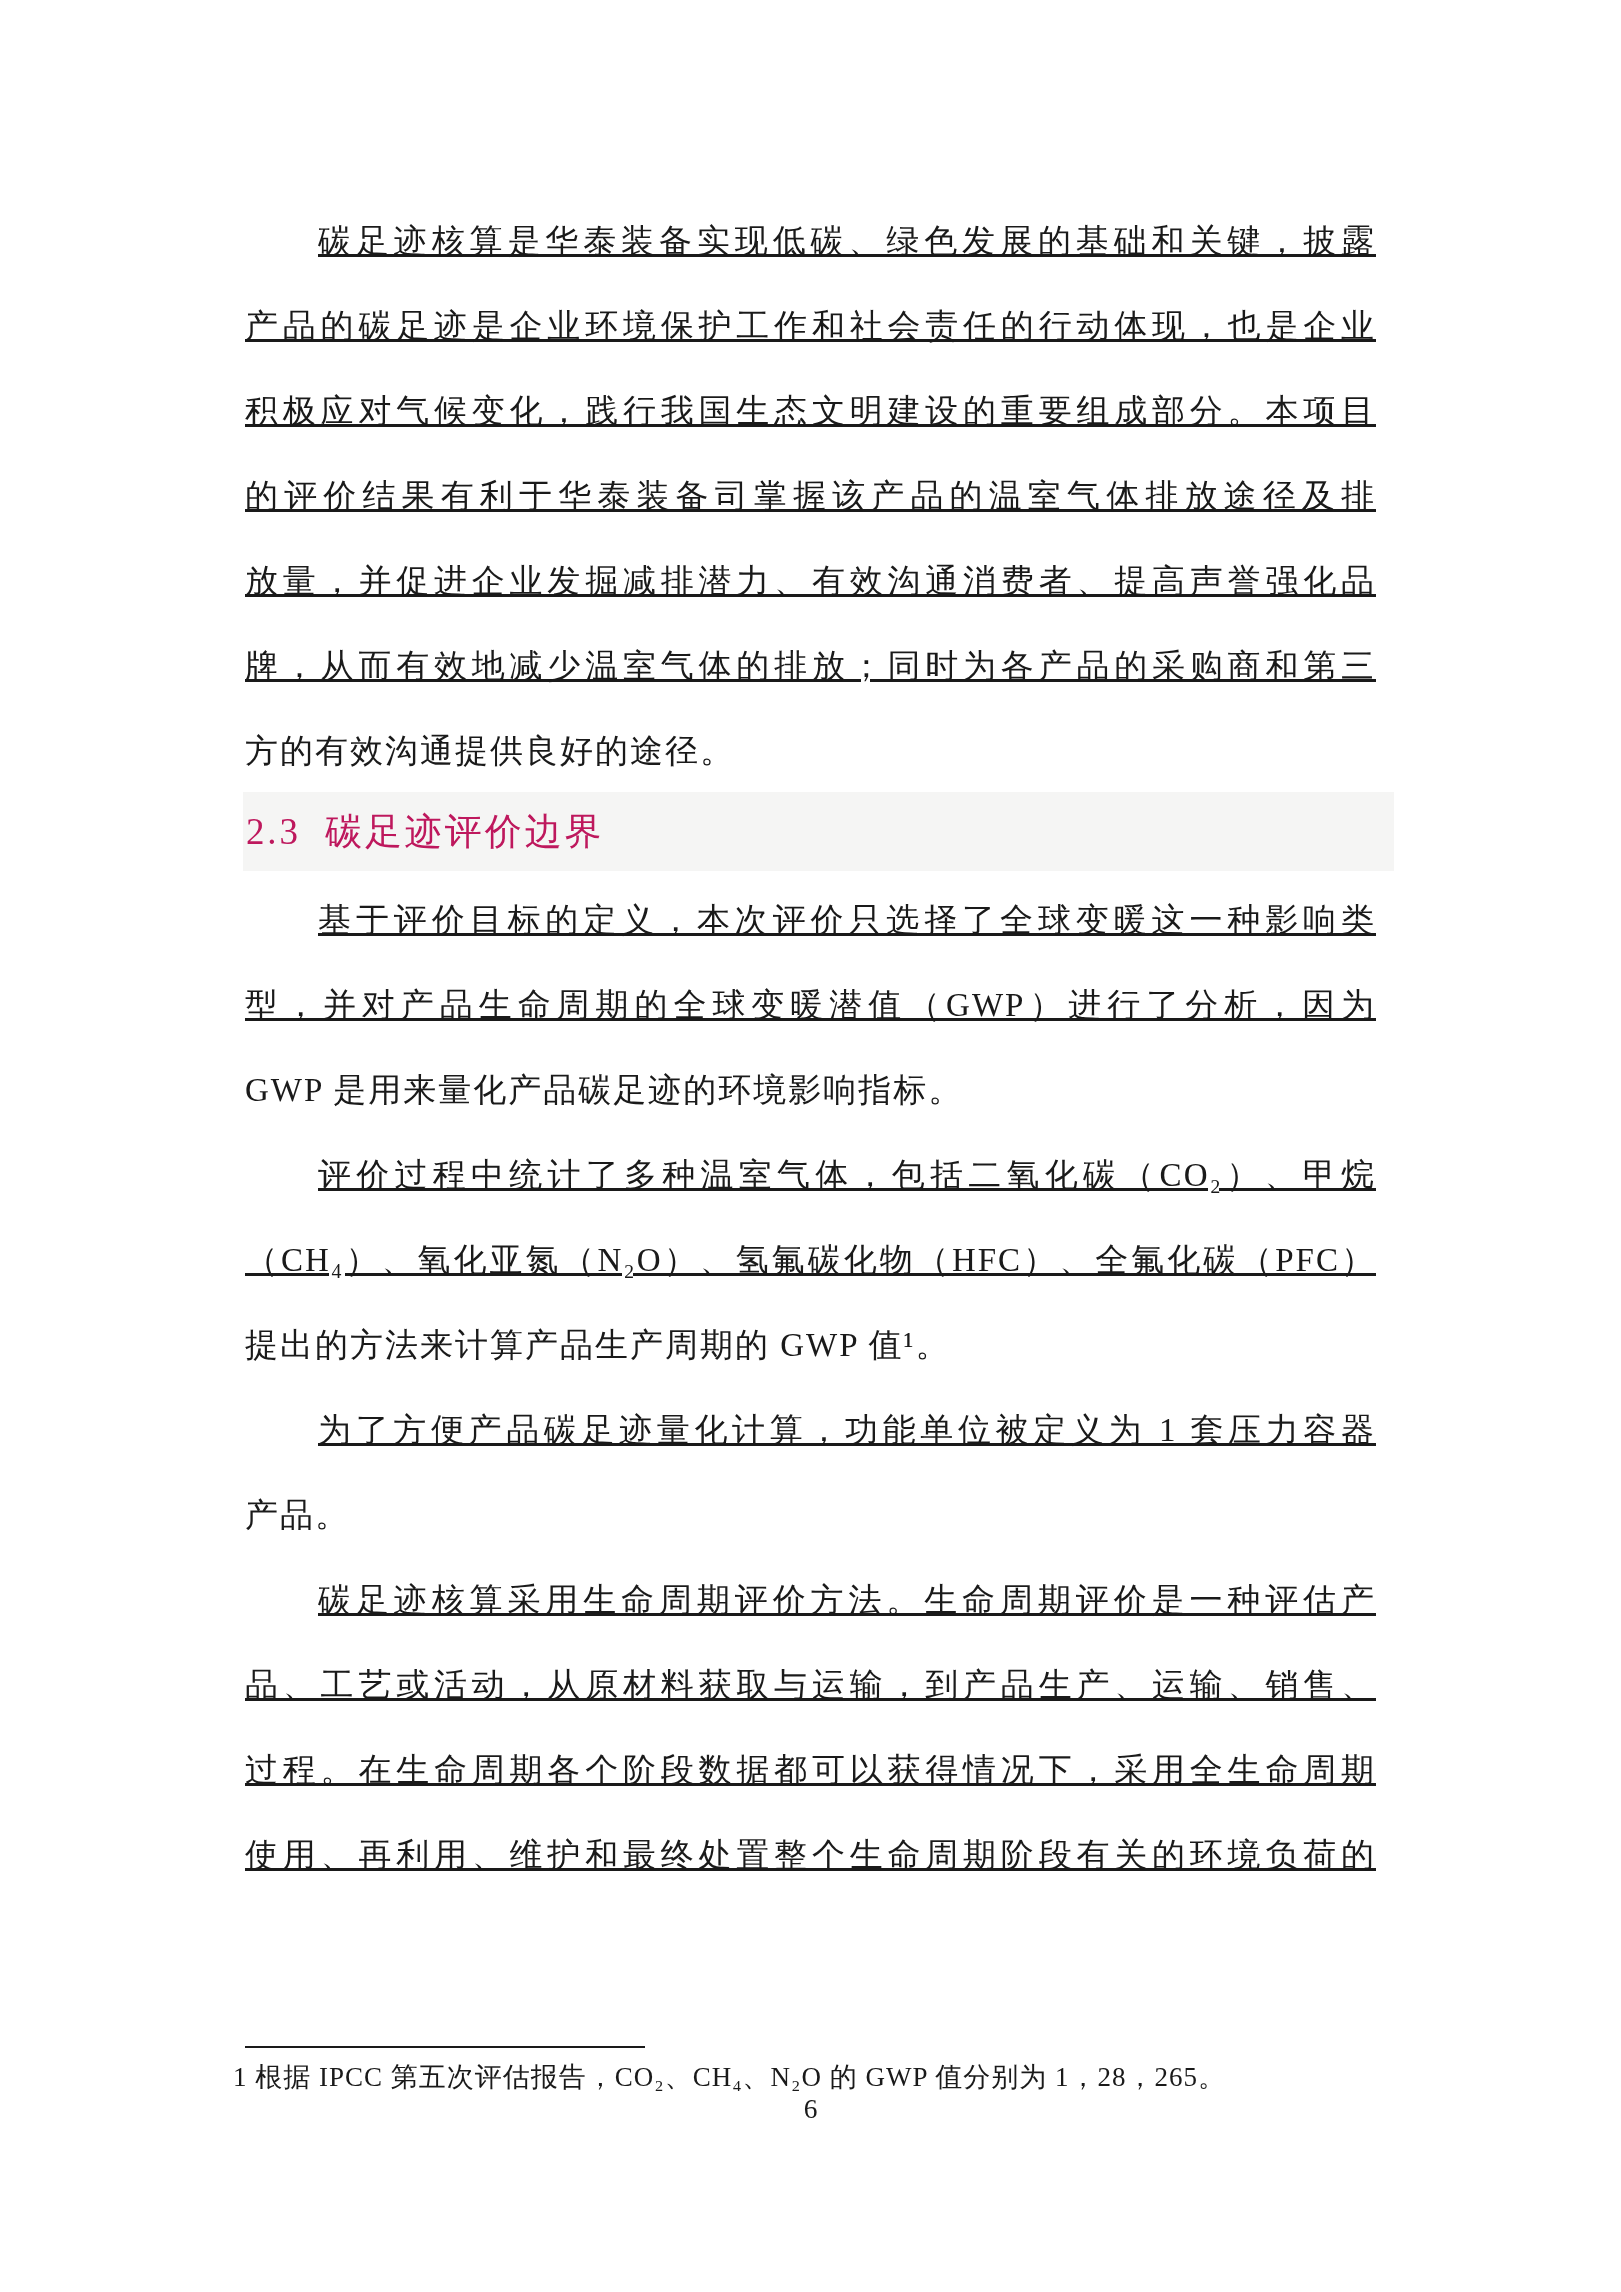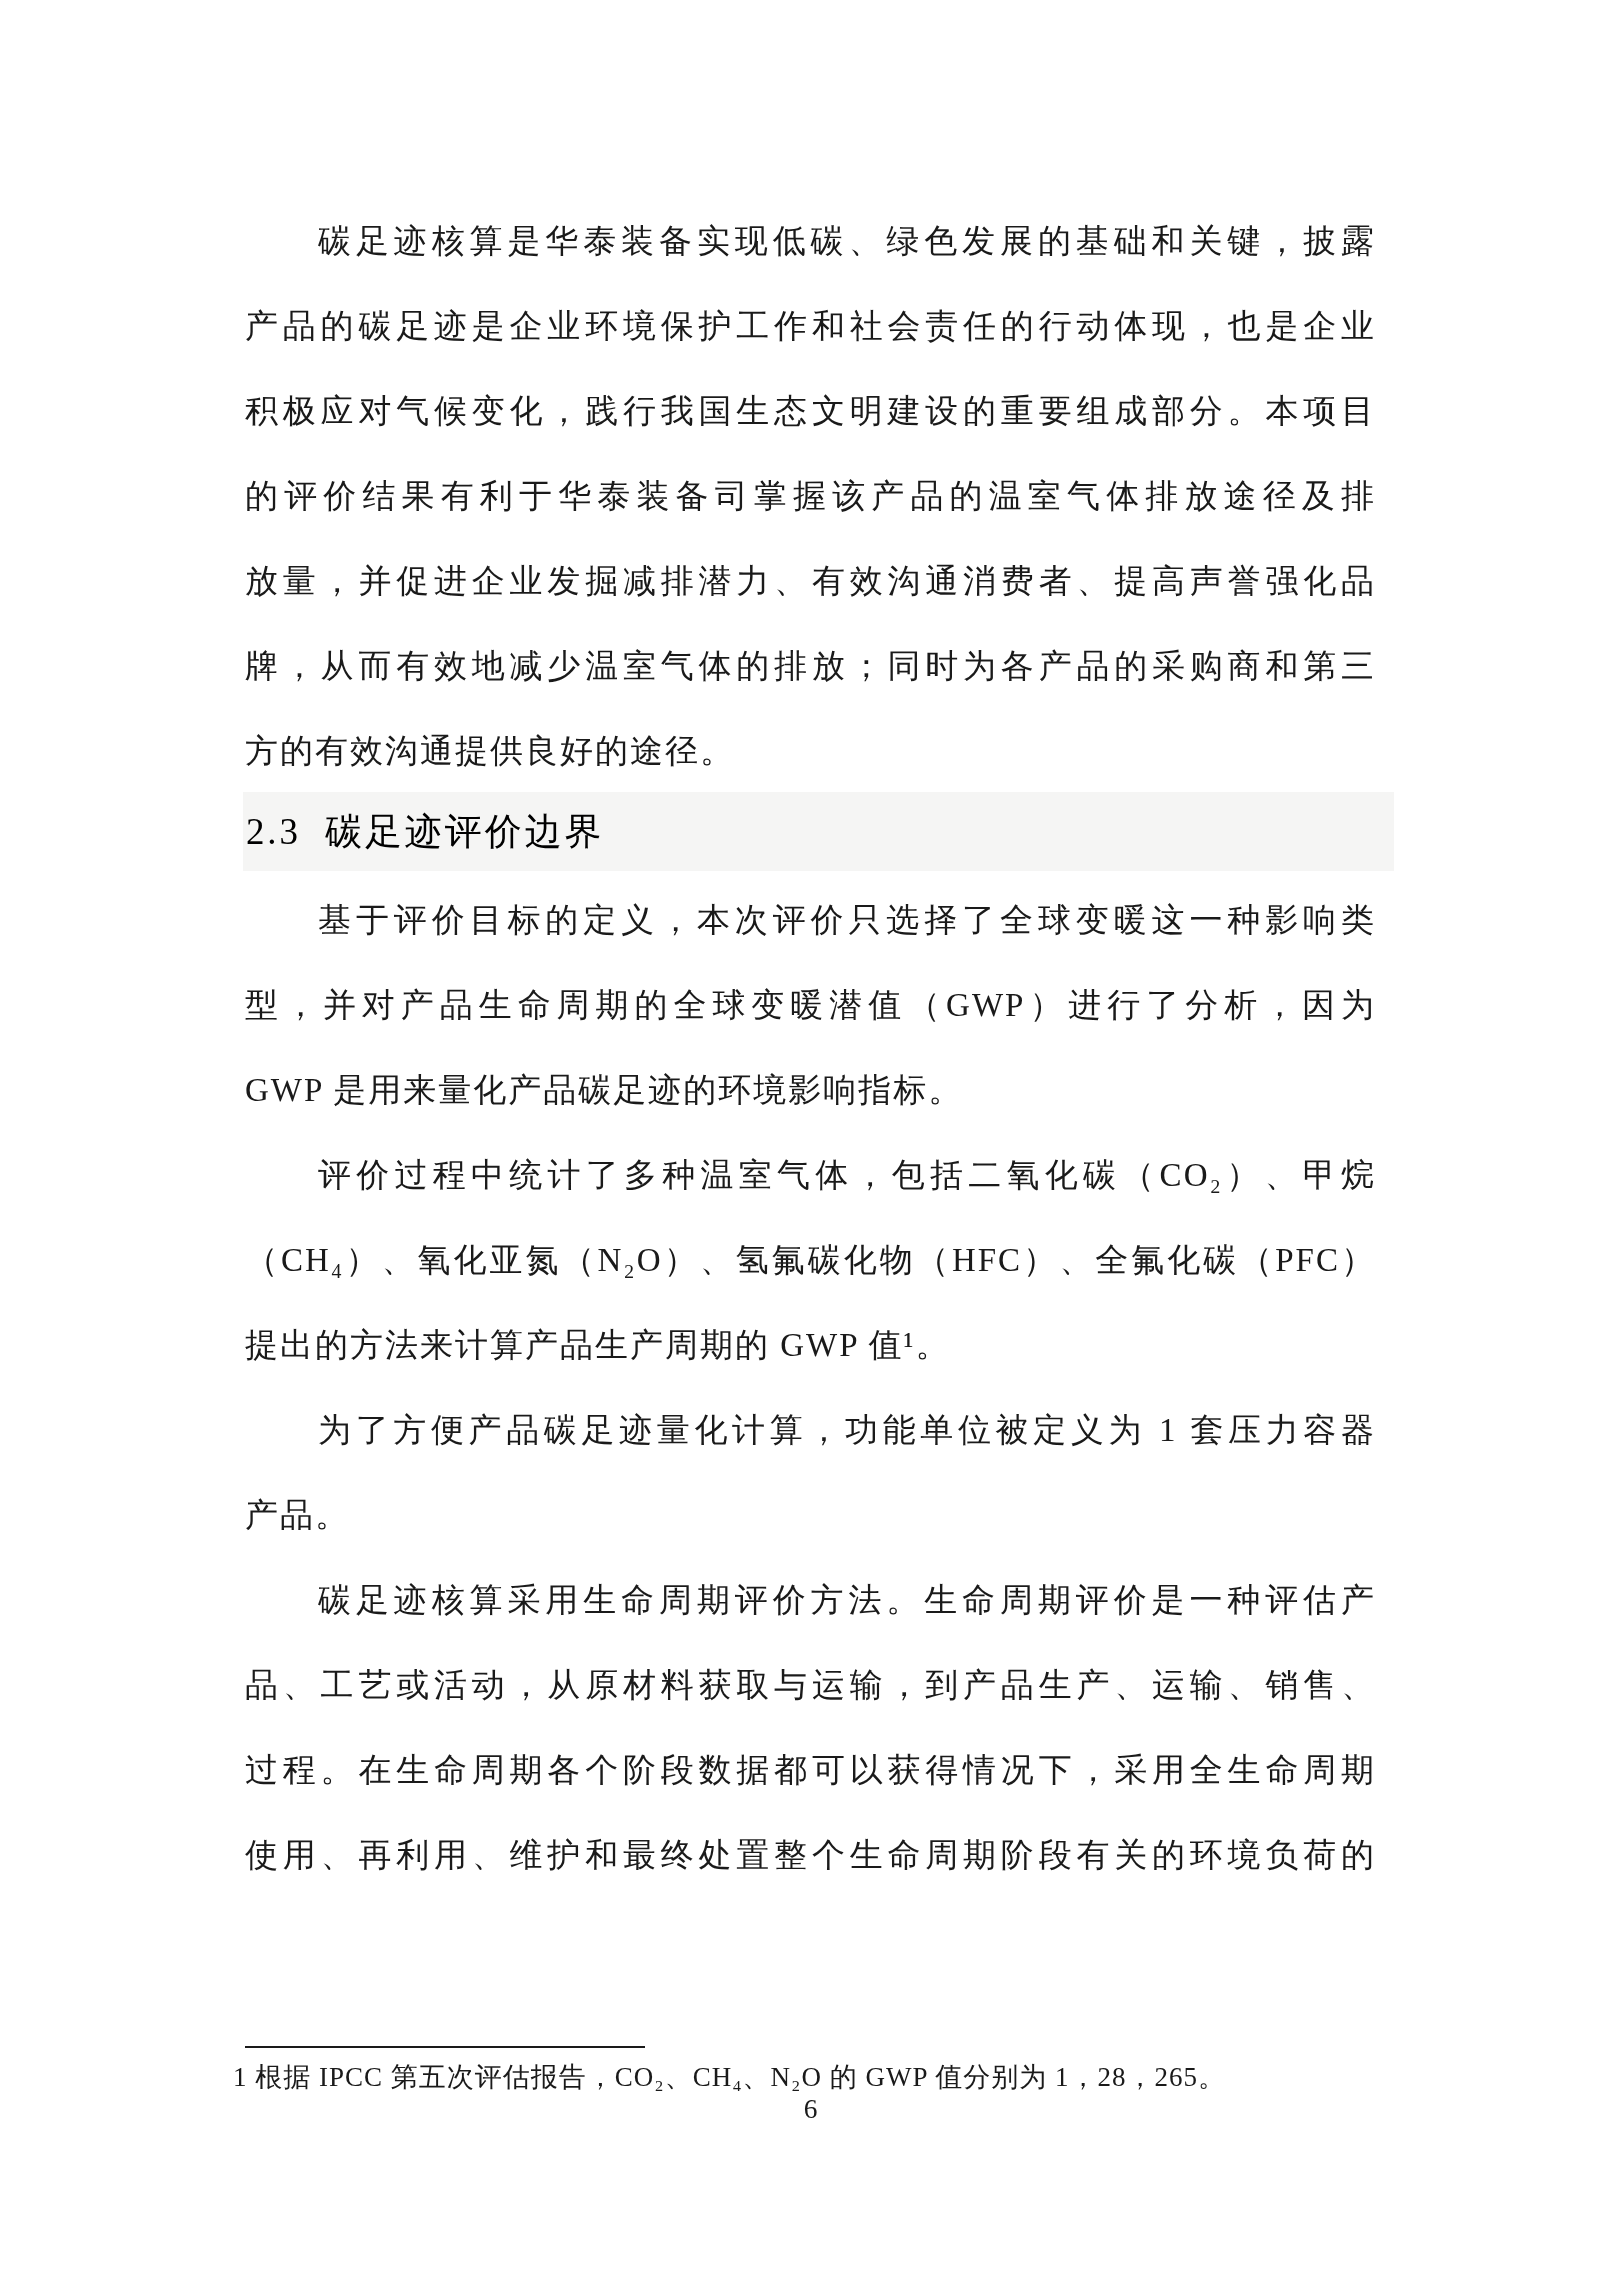--- a/index.html
+++ b/index.html
@@ -35,6 +35,7 @@
   .line.justify {
     text-align: justify;
     text-align-last: justify;
+    text-decoration: underline;
   }
   .line.end {
     text-align: center;

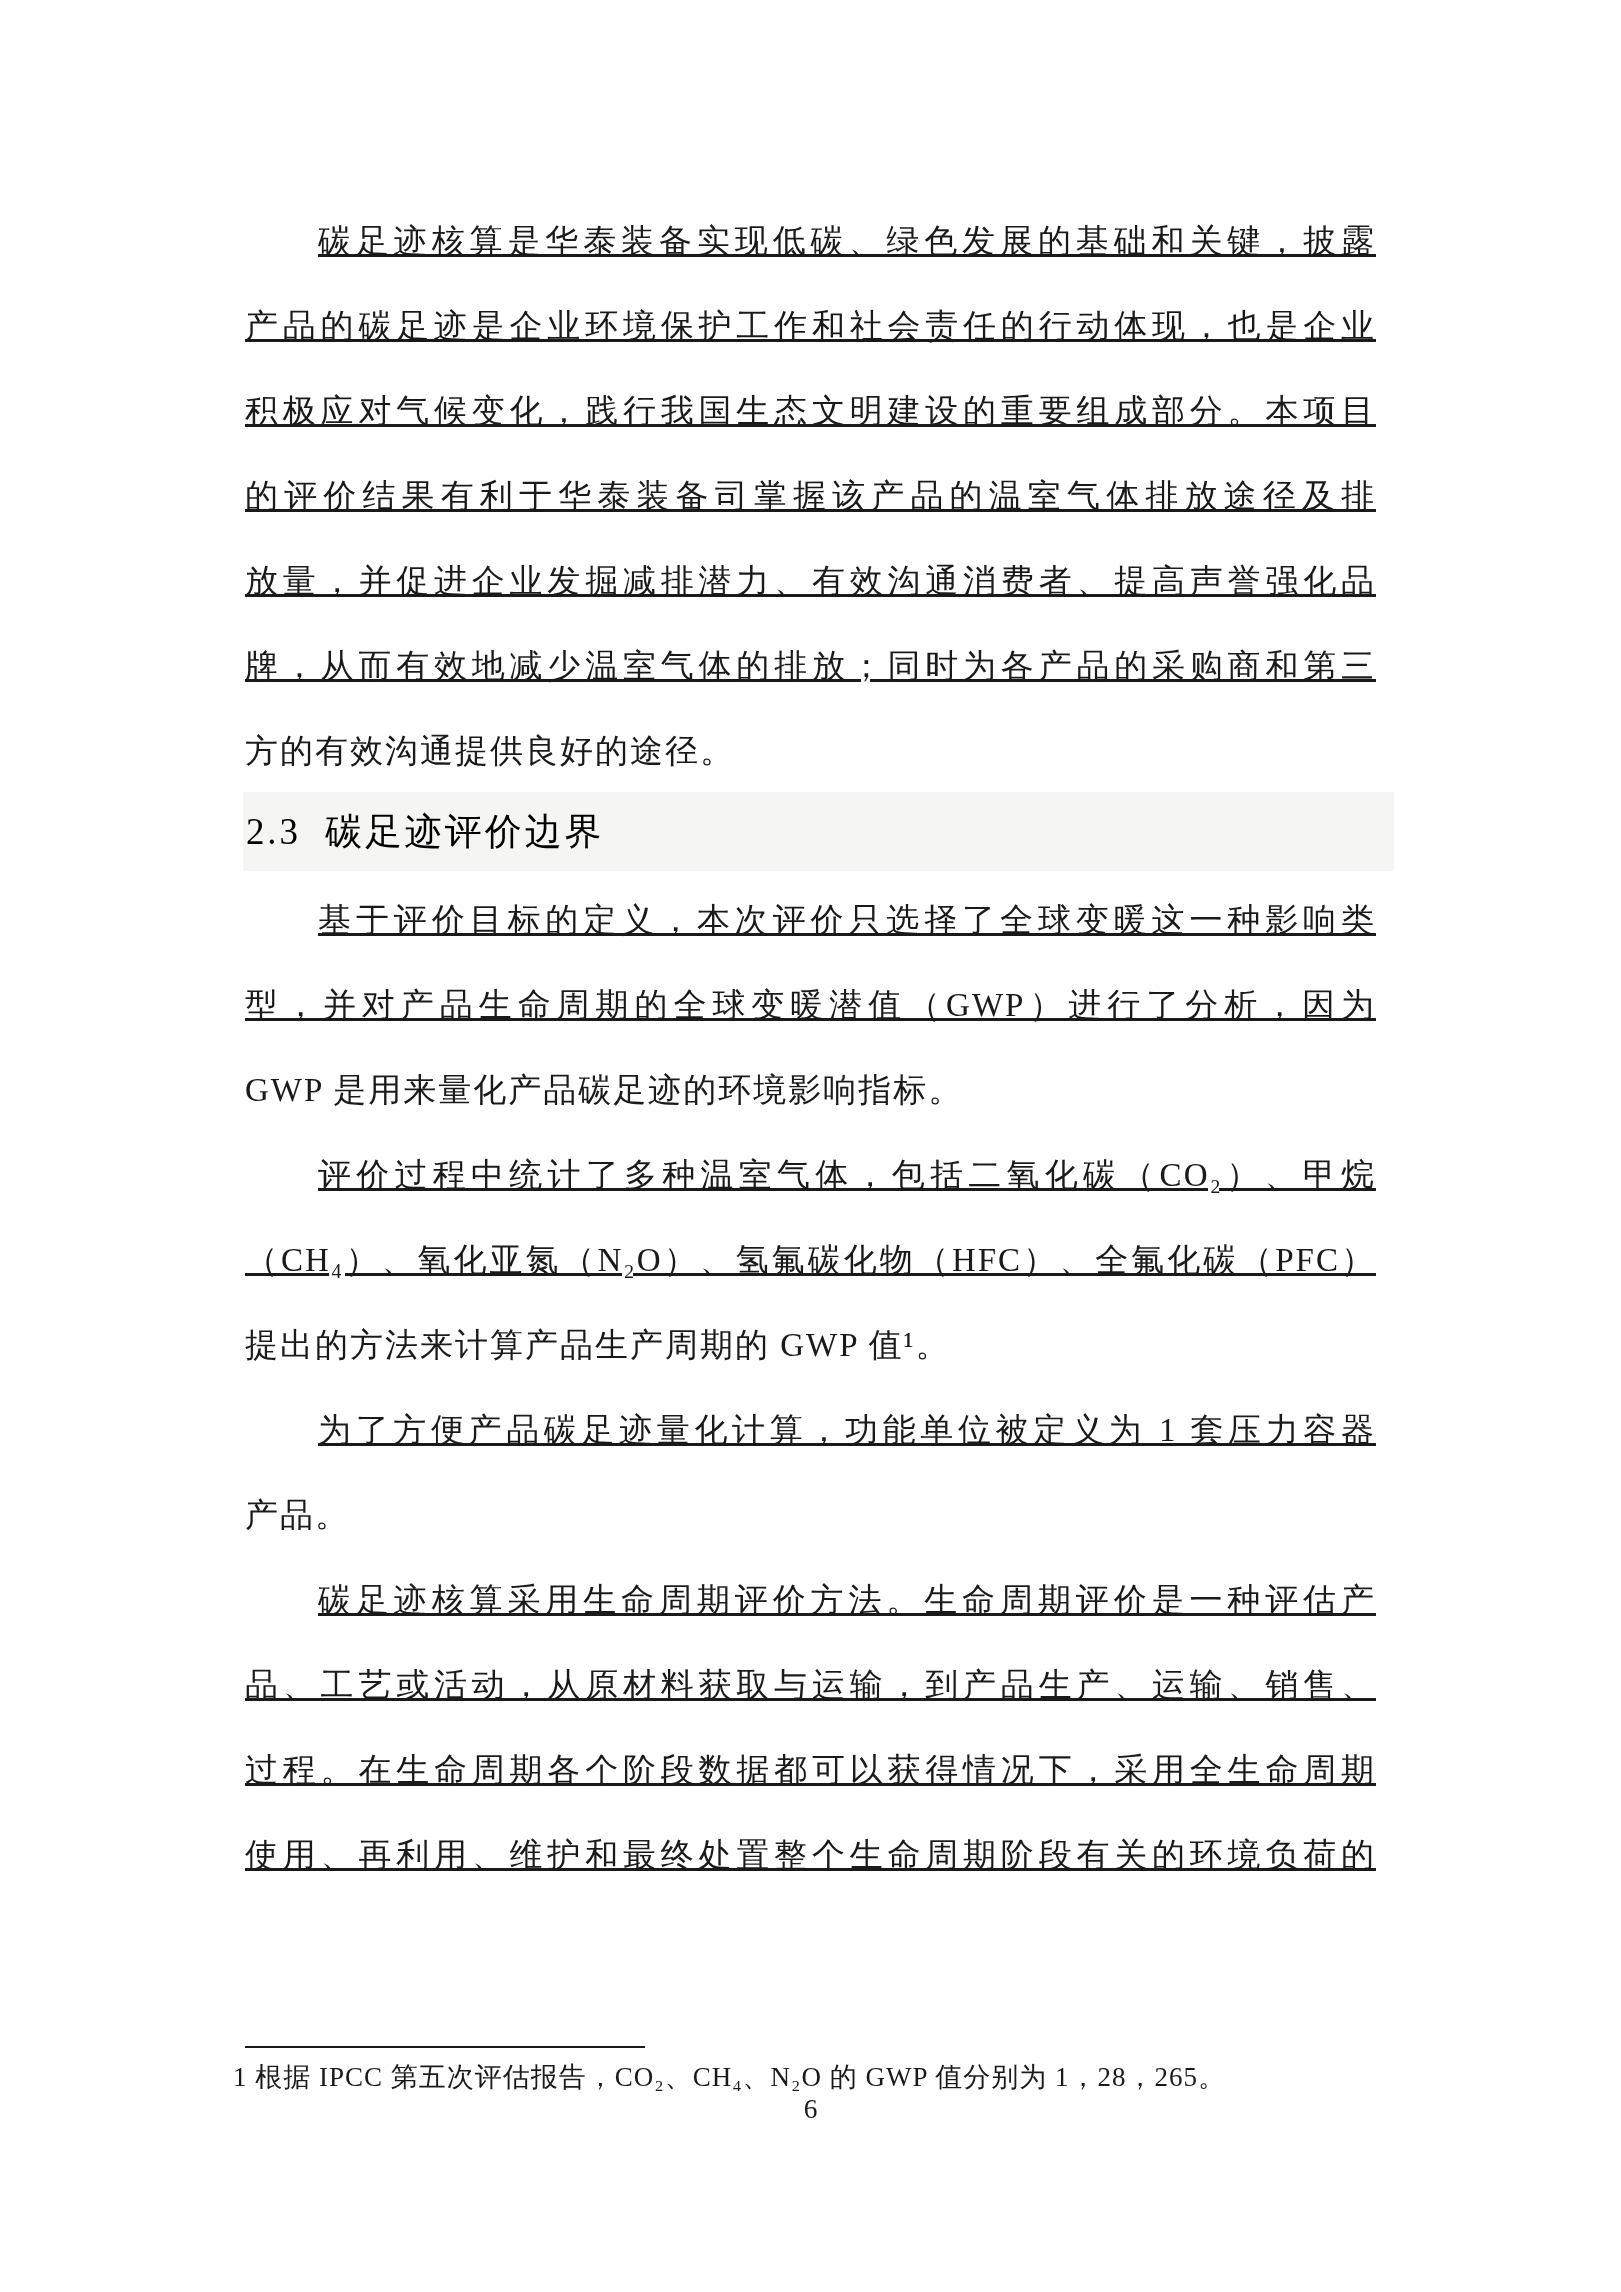--- a/index.html
+++ b/index.html
@@ -56,7 +56,7 @@
     line-height: 79px;
     font-size: 37px;
     letter-spacing: 2.9px;
-    color: #000000;
+    color: #be185d;
     padding-left: 2.9px;
     white-space: pre;
   }

